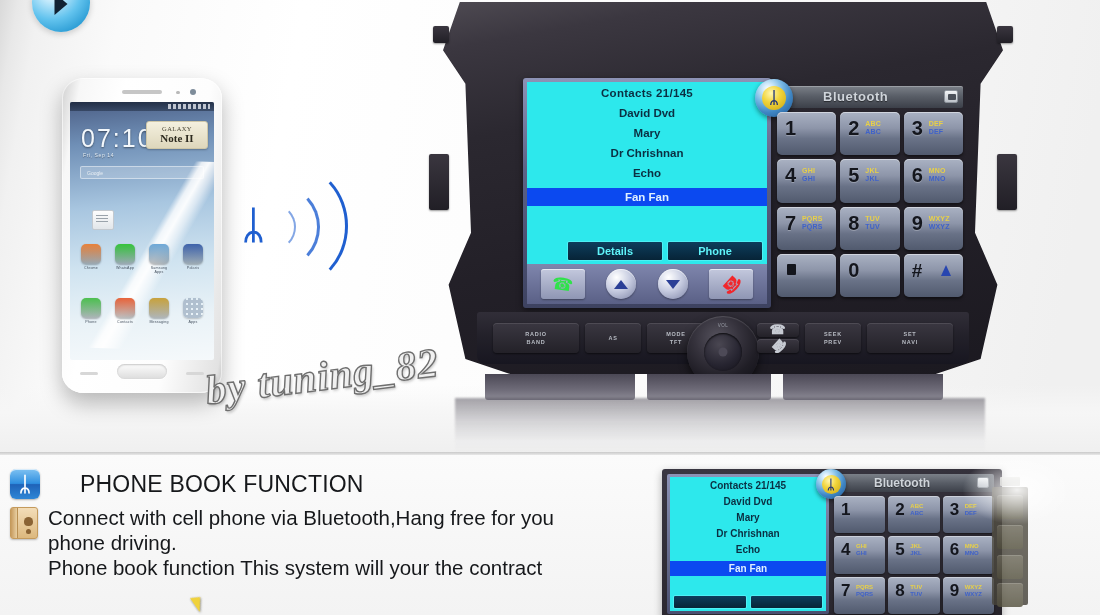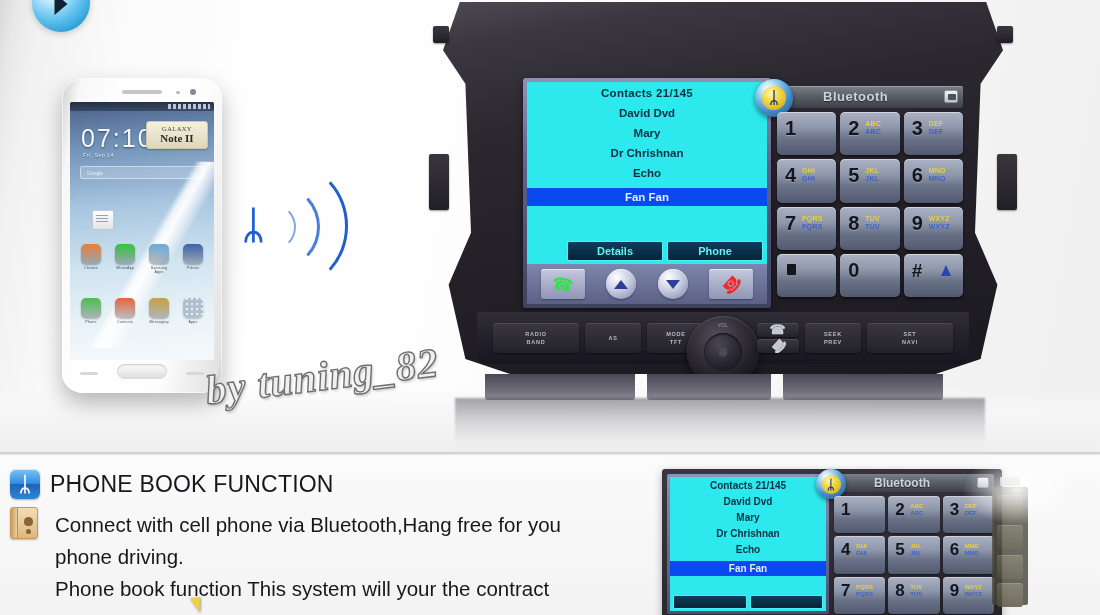--- a/index.html
+++ b/index.html
@@ -330,7 +330,7 @@
     display:flex;align-items:center;justify-content:center;
     color:#fff; font-size:20px; font-weight:bold; line-height:1;
   }
-  .desc-title{ font-size:23px; color:#16181b; letter-spacing:.2px; }
+  .desc-title{ font-size:23px; color:#16181b; letter-spacing:.2px;margin-left:30px; }
   .desc-body{ display:flex; gap:10px; margin-top:6px; }
   .ico-book{
     width:28px;height:32px;border-radius:3px; flex:none; margin-top:2px;

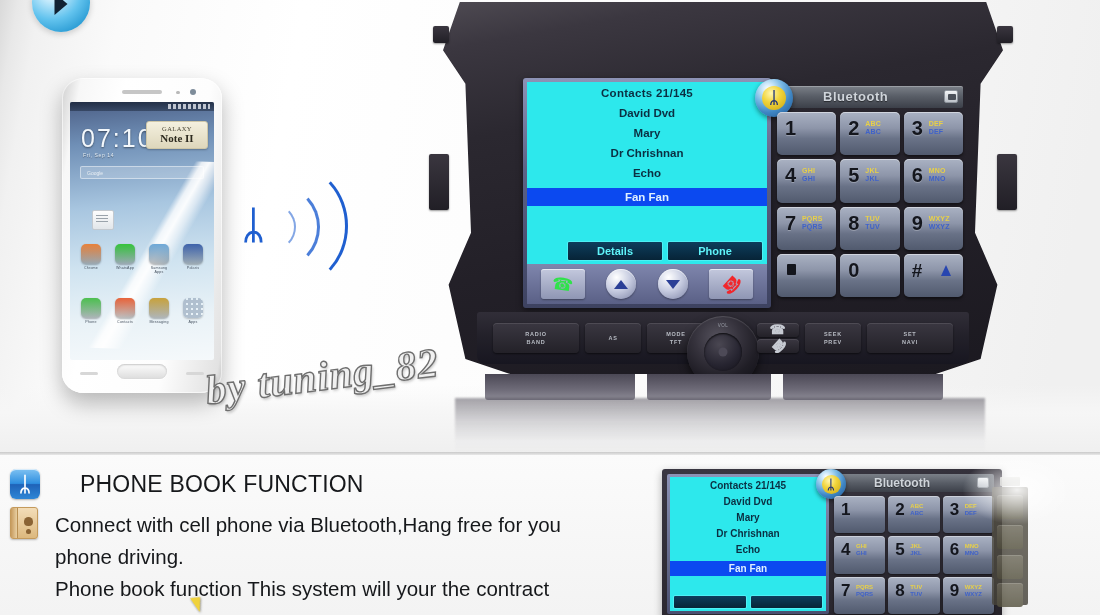--- a/index.html
+++ b/index.html
@@ -343,7 +343,7 @@
   .ico-book:after{ content:""; position:absolute; left:13px; top:9px; width:9px;height:9px;border-radius:50% 50% 45% 45%;
     background:#8a6334; box-shadow:0 10px 0 -2px #8a6334;}
   .desc-text{ font-size:20.5px; line-height:25px; color:#16181b; }
-  .desc-text p{ margin:7px; }
+  .desc-text p{ margin:0; }
 
   
   #inset{

